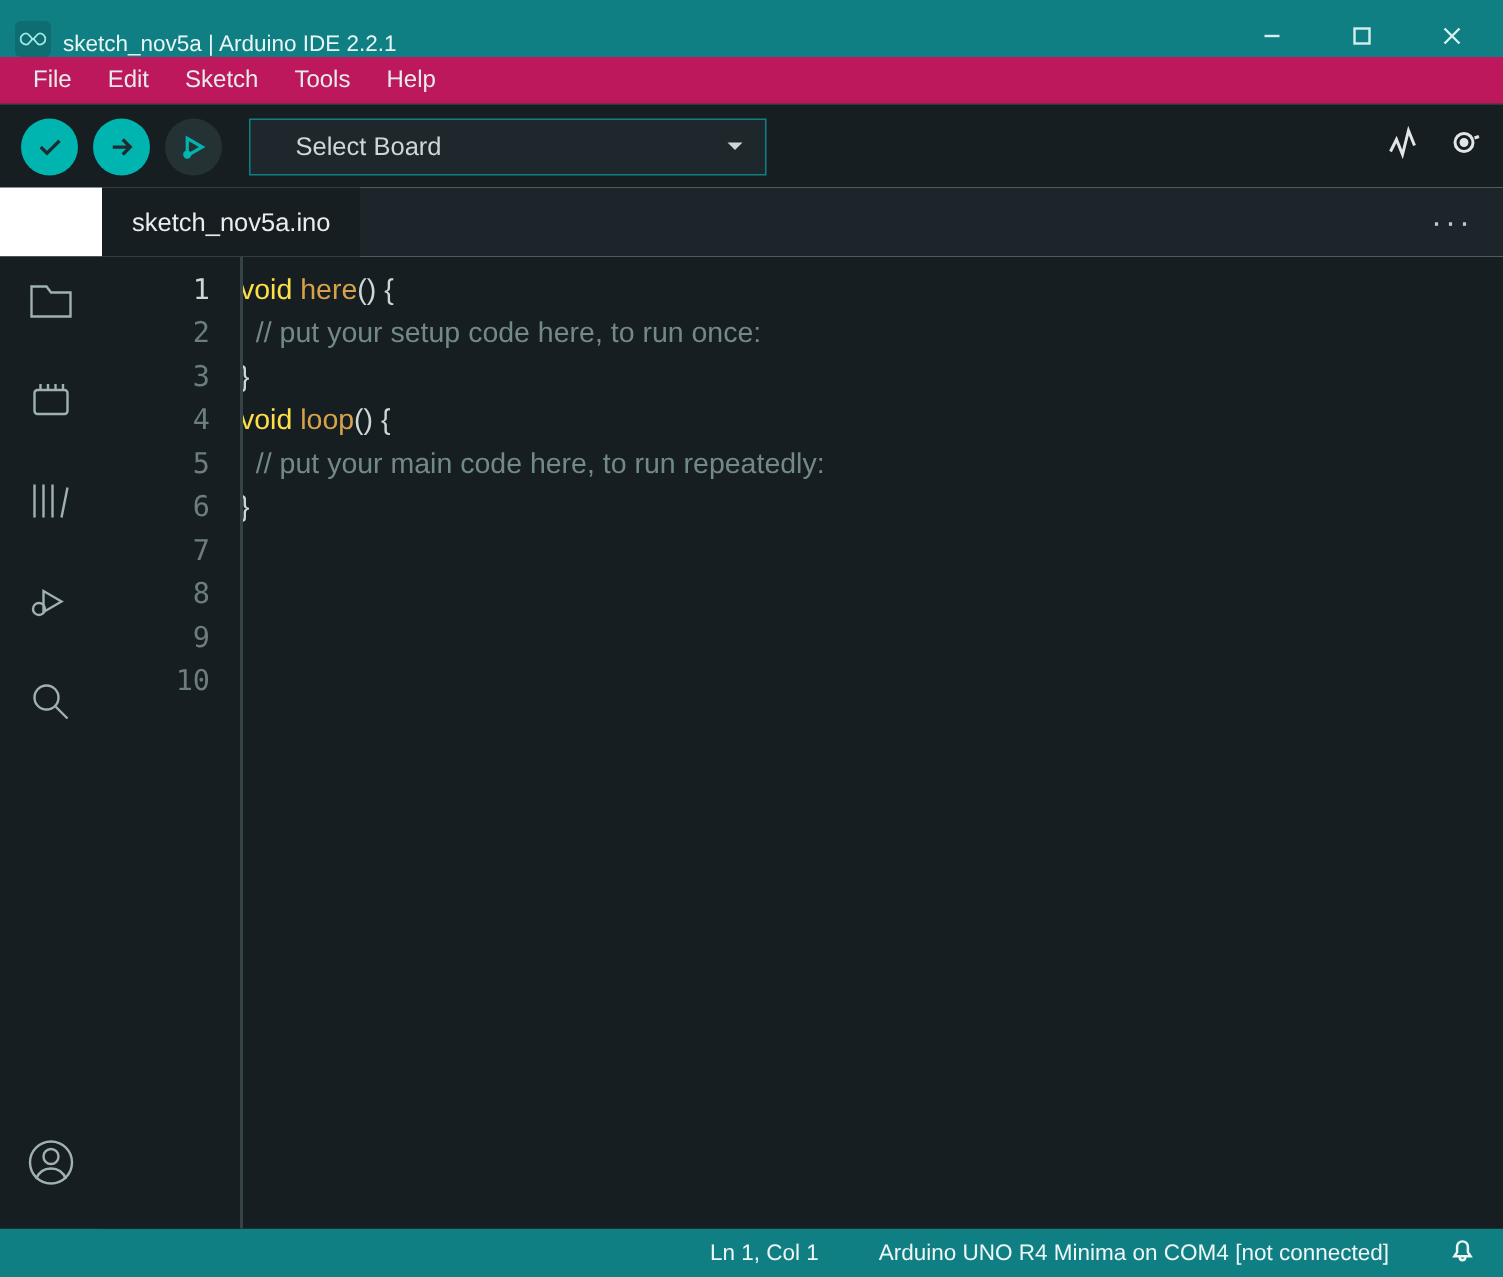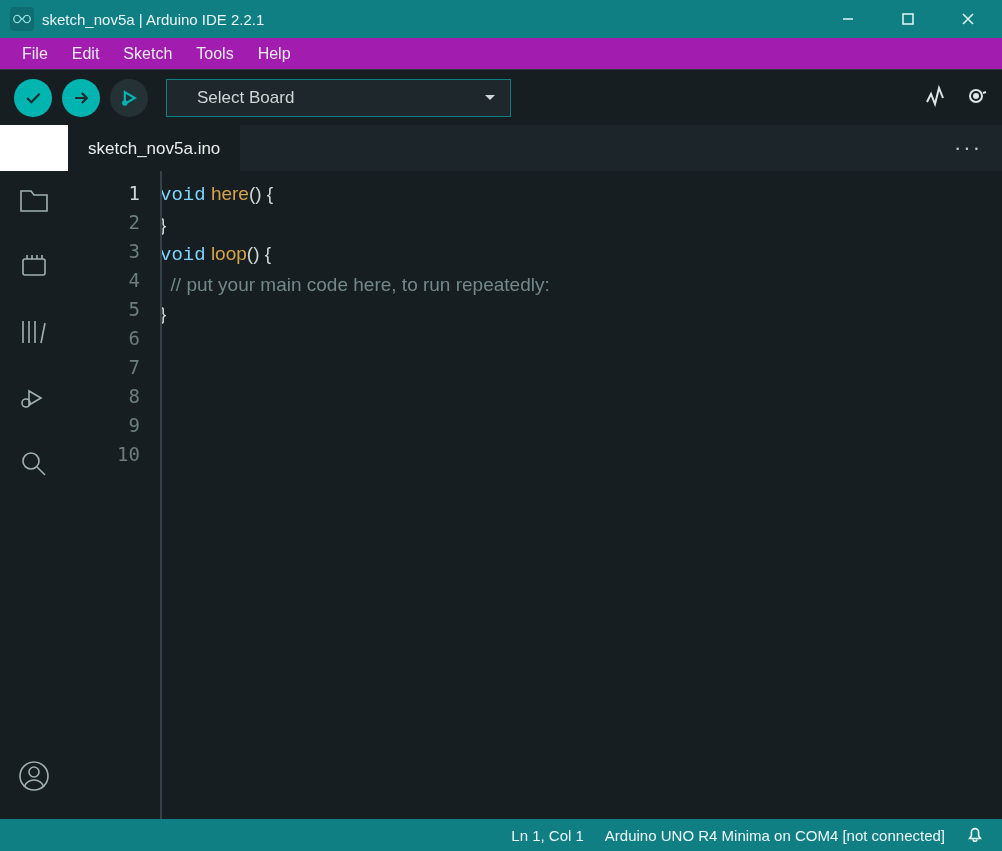--- a/index.html
+++ b/index.html
@@ -6,7 +6,7 @@
 body { width:1002px; height:851px; background:#171e21; overflow:hidden; position:relative; }
 
 
-.titlebar { height:38px; background:#107f84; display:flex; align-items:center; padding:0 4px; }
+.titlebar { height:38px; background:#107f84; display:flex; align-items:flex-end; padding:0 4px; }
 .app-icon { width:24px; height:24px; background:#0d6d71; border-radius:4px; display:flex; align-items:center; justify-content:center; margin:0 8px 0 6px; }
 .app-icon svg { width:18px; height:10px; }
 .title-text { color:#e9f6f6; font-size:15px; flex:1; }

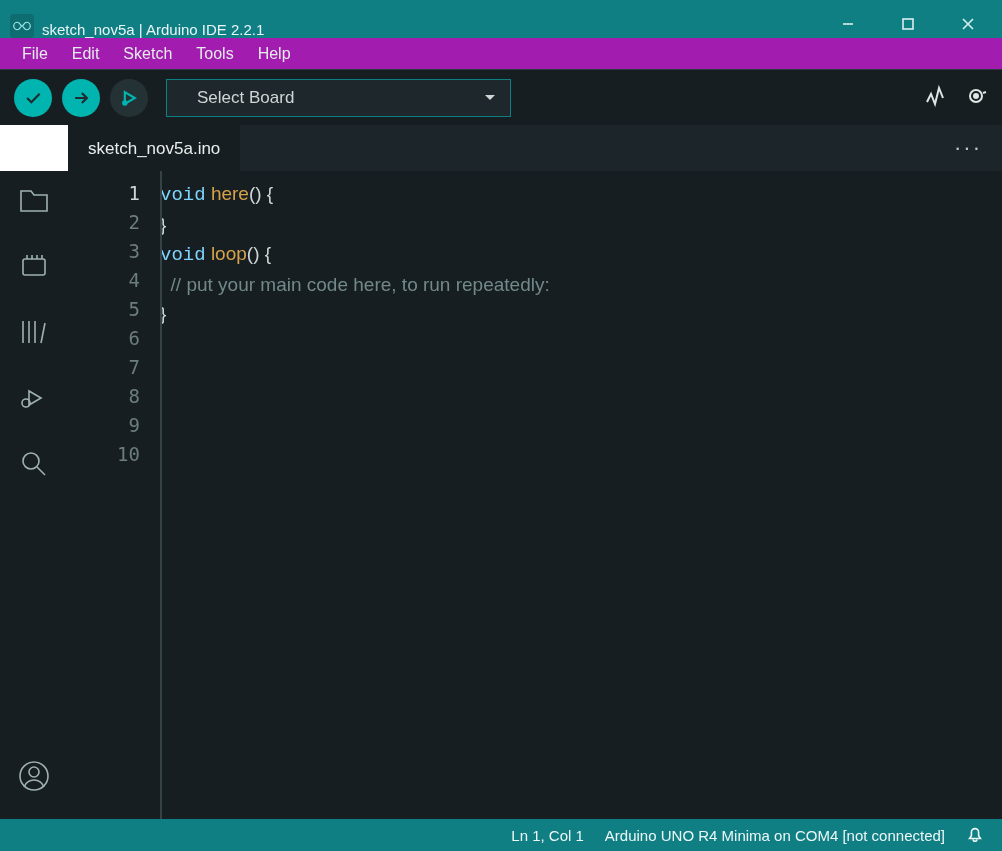--- a/index.html
+++ b/index.html
@@ -15,7 +15,7 @@
 .win-btn svg { width:12px; height:12px; stroke:#d6efef; stroke-width:1.6; fill:none; }
 
 
-.menubar { height:32px; background:#a21caf; border-bottom:1px solid #2c3a3e; display:flex; align-items:center; padding-left:10px; gap:0; }
+.menubar { height:32px; background:#be185d; border-bottom:1px solid #2c3a3e; display:flex; align-items:center; padding-left:10px; gap:0; }
 .menu-item { color:#e6ecec; font-size:16px; padding:4px 12px; }
 
 

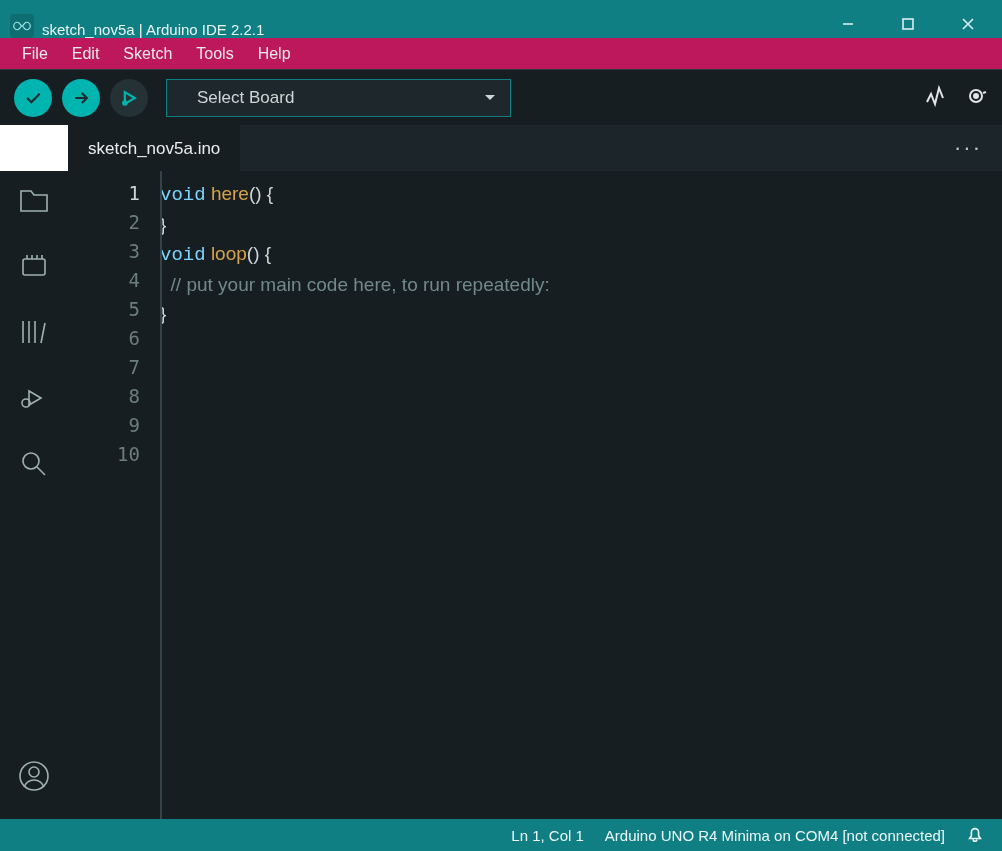--- a/index.html
+++ b/index.html
@@ -48,7 +48,7 @@
 .code .line { white-space:pre; }
 .code .hl { position:absolute; left:0; right:0; height:29px; background:#1f2b2f; top:8px; z-index:-1; }
 .code .ruler { position:absolute; left:0; top:0; bottom:0; width:2px; background:#354349; }
-.kw { color:#7dd3fc;font-family:Liberation Mono, monospace; }
+.kw { color:#fde047; }
 .fn { color:#d6a24a; }
 .par { color:#cfd6d6; }
 .cm { color:#72898a; }

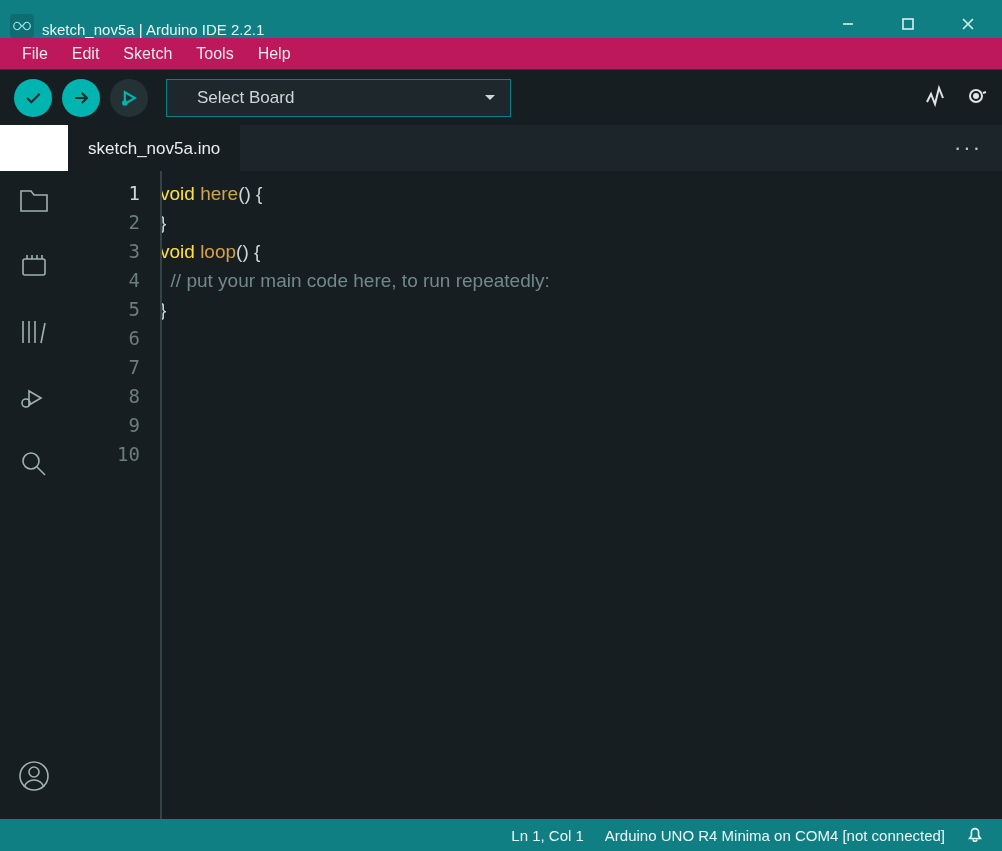--- a/index.html
+++ b/index.html
@@ -190,6 +190,7 @@
       <div class="ruler"></div>
       <div class="hl"></div>
       <div class="line"><span class="kw">void</span> <span class="fn">here</span><span class="par">() {</span></div>
+      <div class="line cm">  // put your setup code here, to run once:</div>
       <div class="line"></div>
       <div class="line par">}</div>
       <div class="line"></div>

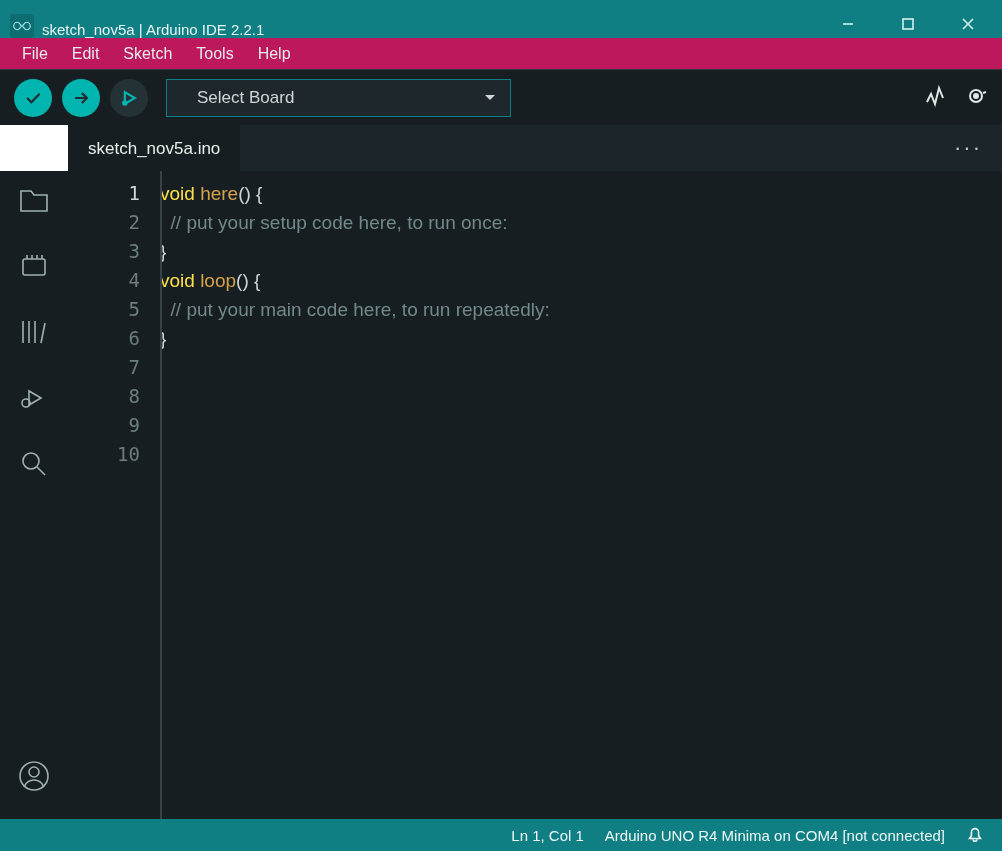--- a/index.html
+++ b/index.html
@@ -55,7 +55,7 @@
 
 
 .statusbar { height:32px; background:#107f84; display:flex; align-items:center; padding:0 18px 0 0; color:#eef7f7; font-size:15px; }
-.statusbar .right { margin-left:auto; display:flex; gap:21px; align-items:center;text-align:center; }
+.statusbar .right { margin-left:auto; display:flex; gap:40px; align-items:center;text-align:center; }
 .statusbar svg { width:18px; height:18px; stroke:#eef7f7; stroke-width:1.8; fill:none; }
 
 .tabstrip-container { position:relative; background:#ffffff; }

